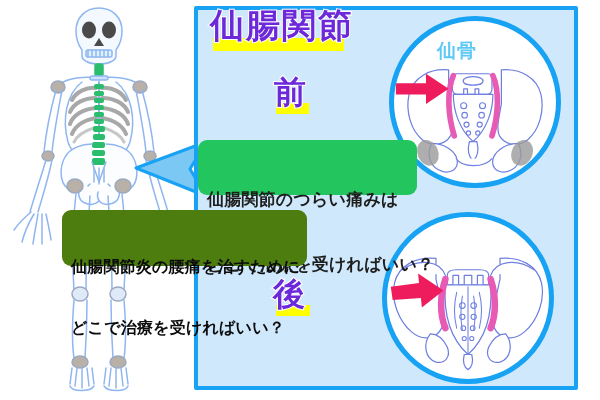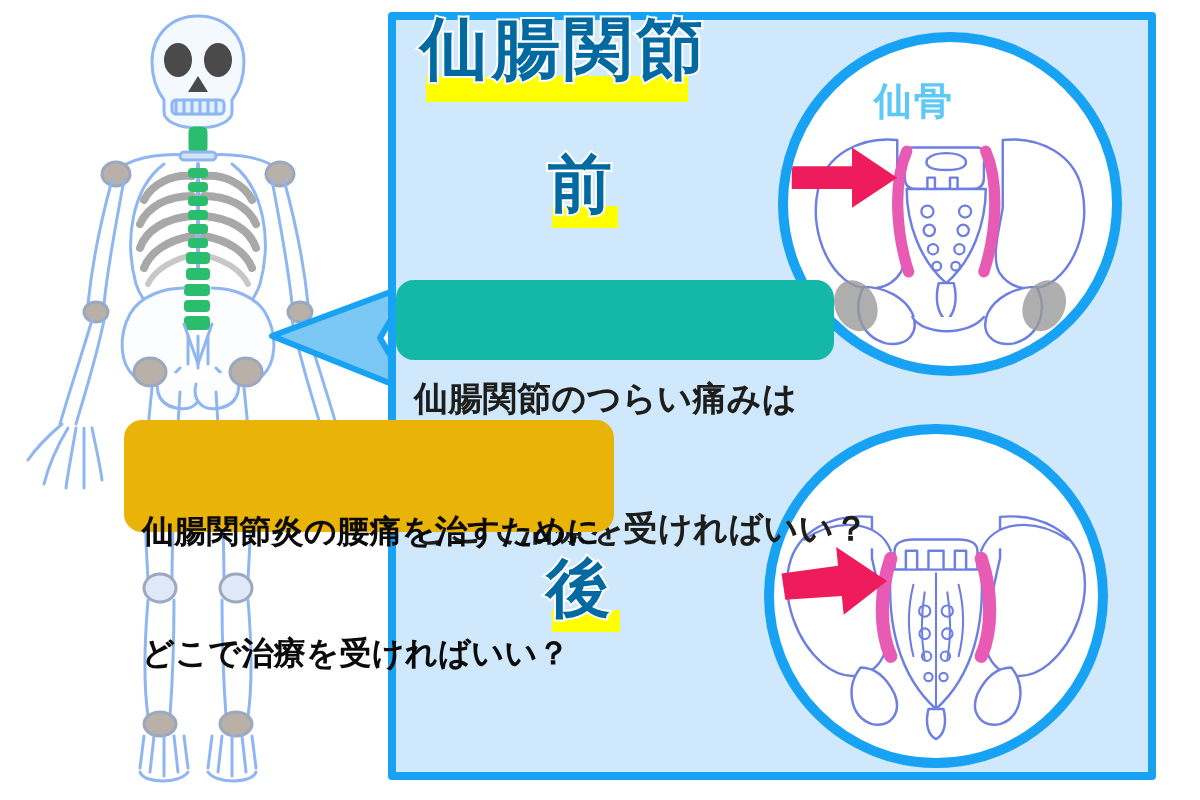--- a/index.html
+++ b/index.html
@@ -19,7 +19,7 @@
 
   
   .hl-text{
-    position:absolute;color:#0369a1;font-weight:700;letter-spacing:2px;
+    position:absolute;color:#6d28d9;font-weight:700;letter-spacing:2px;
     -webkit-text-stroke:2px #ffffff;paint-order:stroke fill;
     white-space:nowrap;line-height:1;
   }

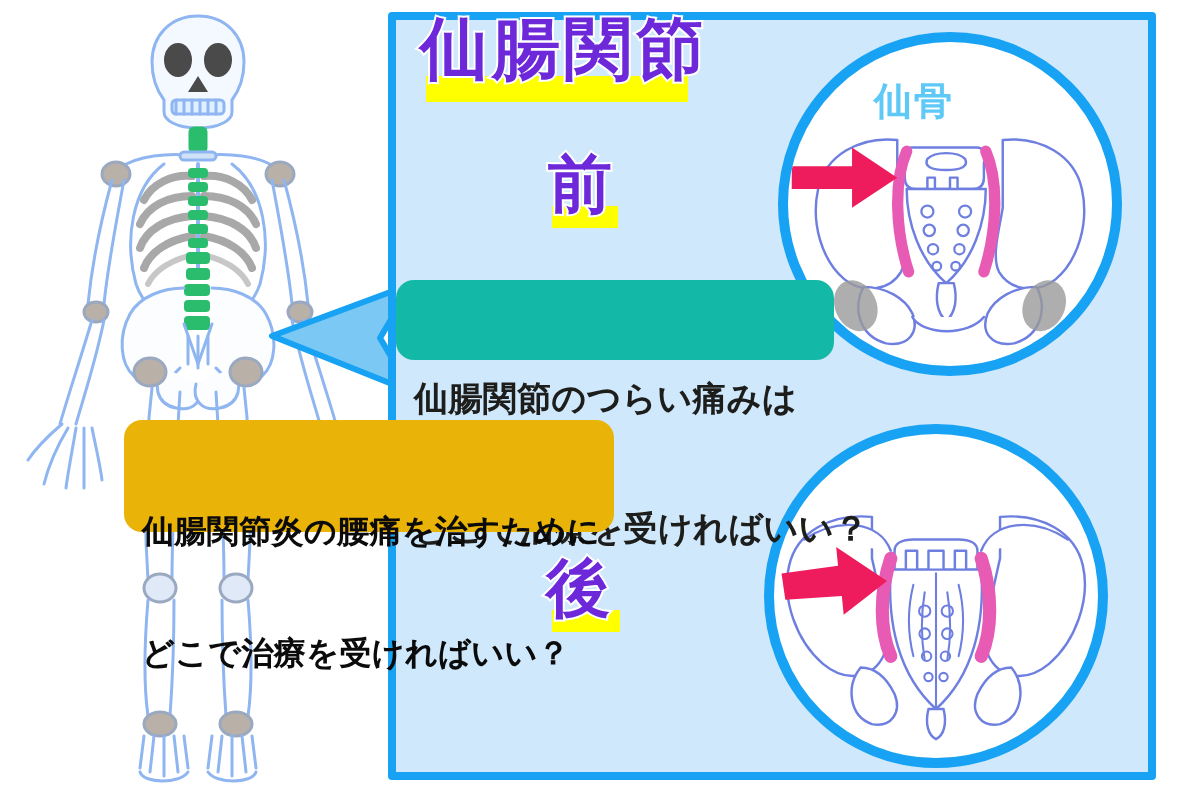--- a/index.html
+++ b/index.html
@@ -54,7 +54,7 @@
     font-weight:700;line-height:1.28;white-space:pre;
   }
   #bubble-white{
-    left:198px;top:140px;width:219px;height:40px;background:#14b8a6;
+    left:198px;top:140px;width:219px;height:55px;background:#22c55e;
     color:#1d1d1b;font-size:17px;padding:5px 0 0 9px;letter-spacing:.2px;
   }
   #bubble-cyan{

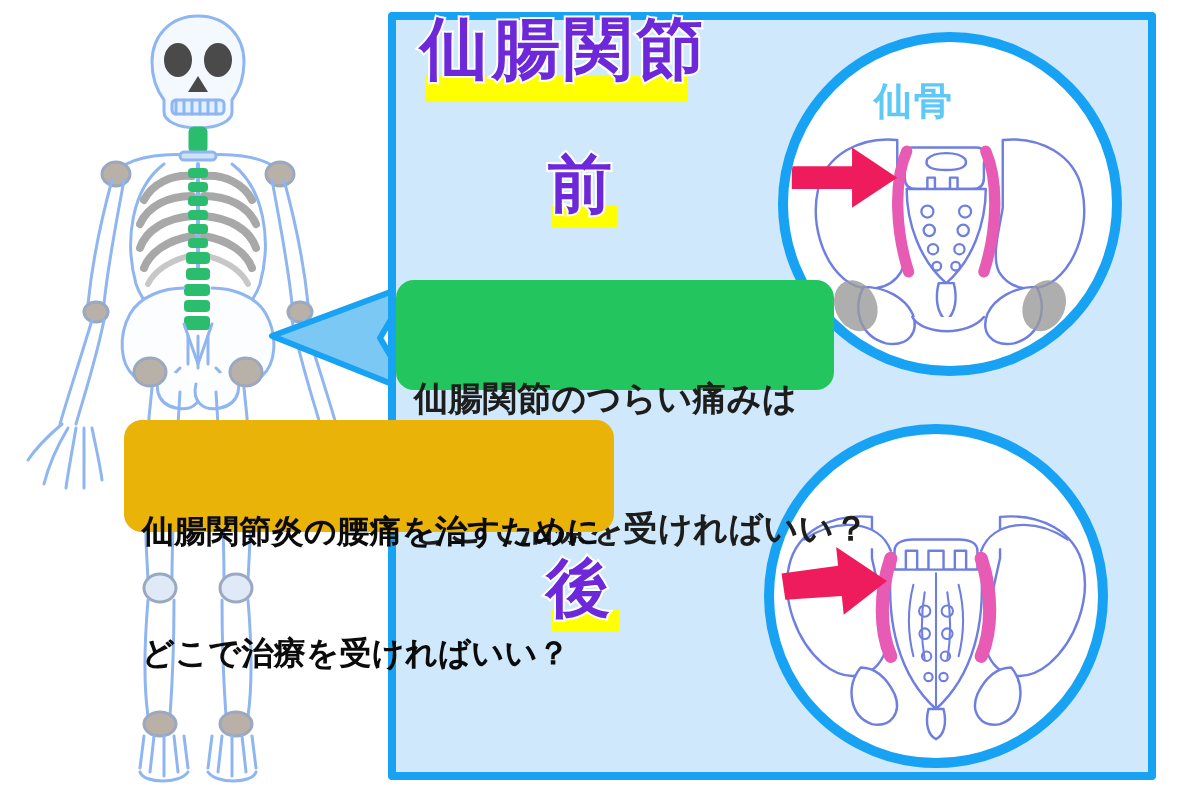--- a/index.html
+++ b/index.html
@@ -58,7 +58,7 @@
     color:#1d1d1b;font-size:17px;padding:5px 0 0 9px;letter-spacing:.2px;
   }
   #bubble-cyan{
-    left:62px;top:210px;width:245px;height:56px;background:#eab308;
+    left:62px;top:210px;width:245px;height:56px;background:#4d7c0f;
     color:#0b0b0b;font-size:16px;padding:6px 0 0 9px;letter-spacing:.2px;
   }
 

